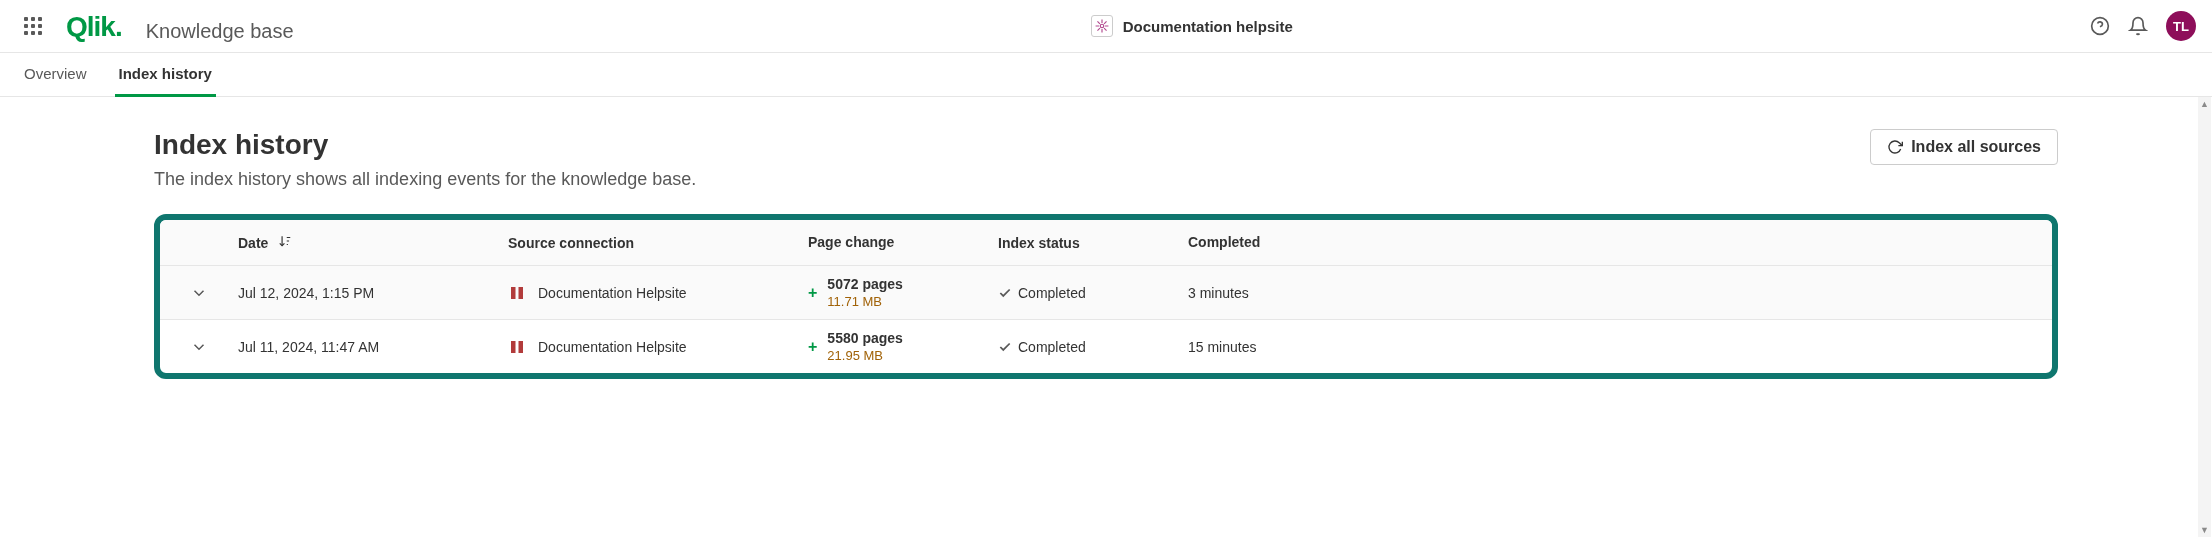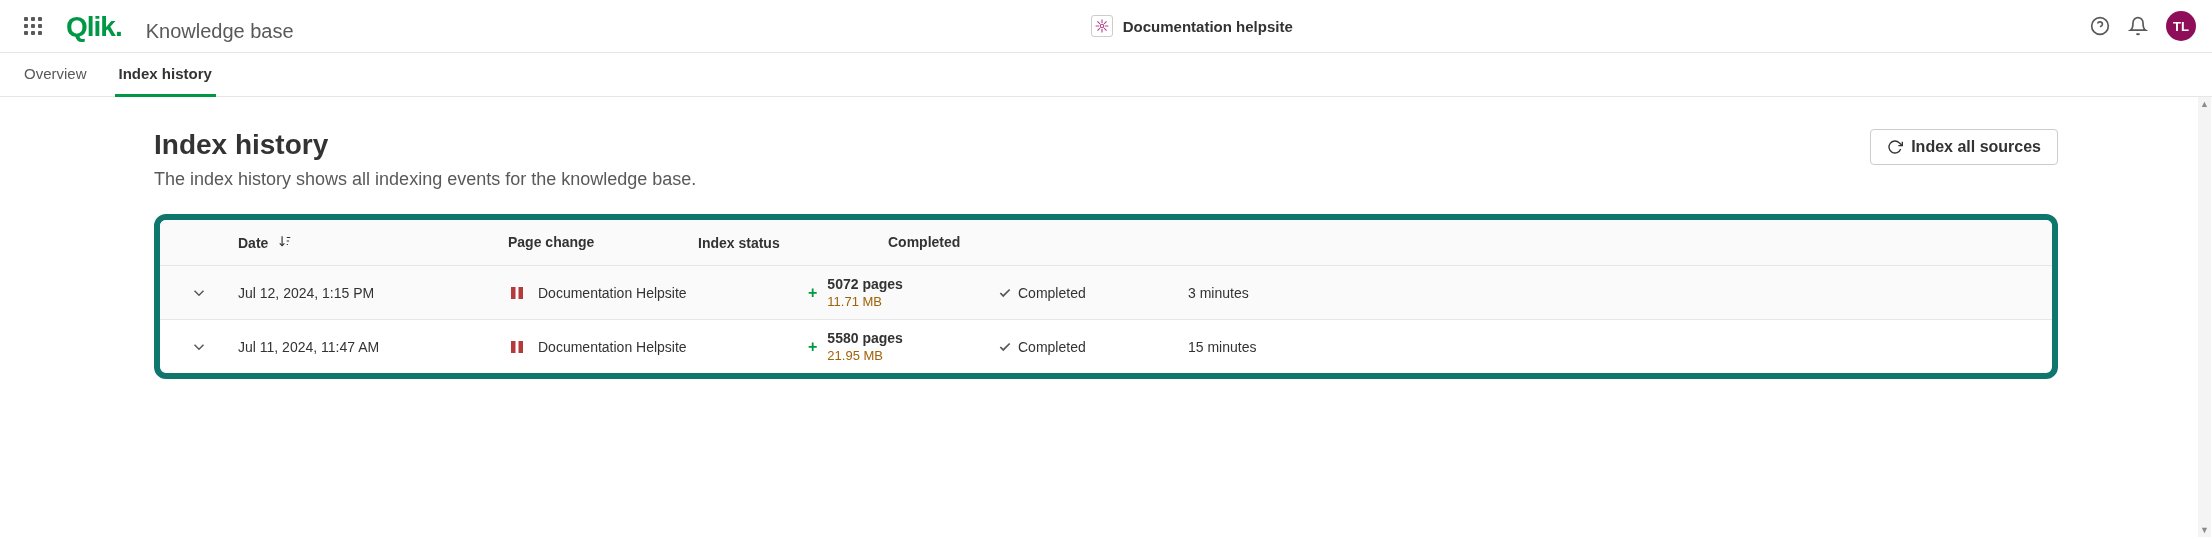--- a/index.html
+++ b/index.html
@@ -309,6 +309,7 @@
           </svg>
         </span>
       </div>
+      <div class="col-source">Source connection</div>
       <div class="col-page">Page change</div>
       <div class="col-status">Index status</div>
       <div class="col-duration">Completed</div>

